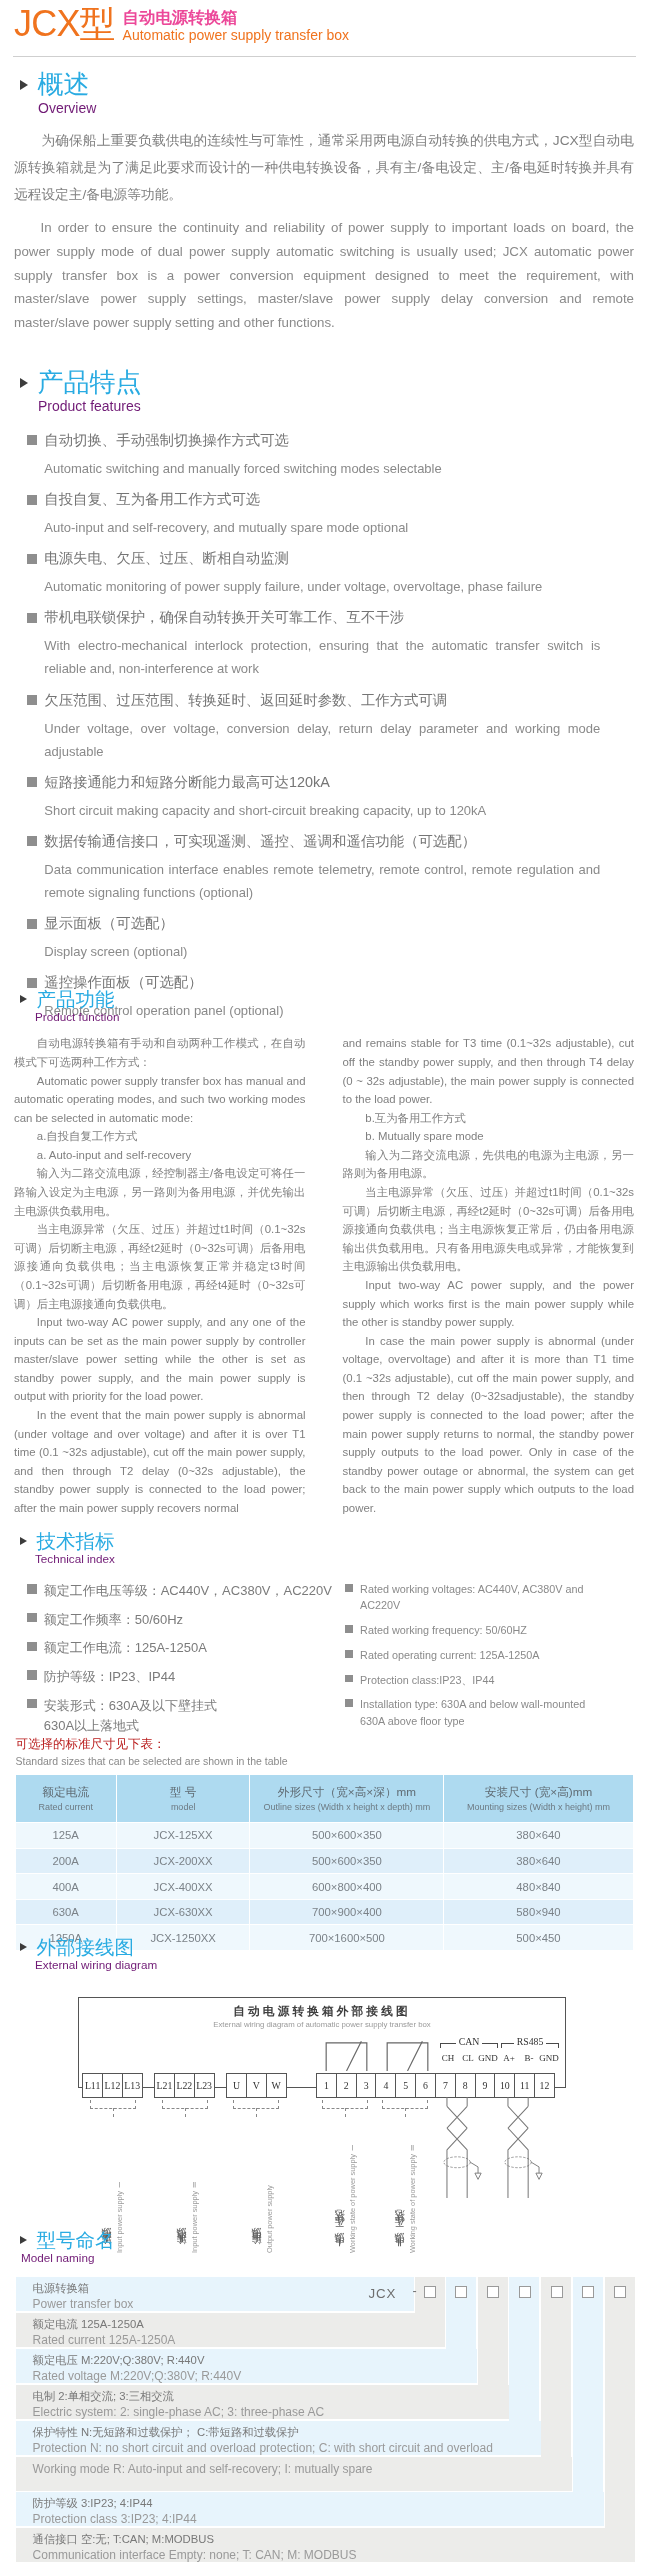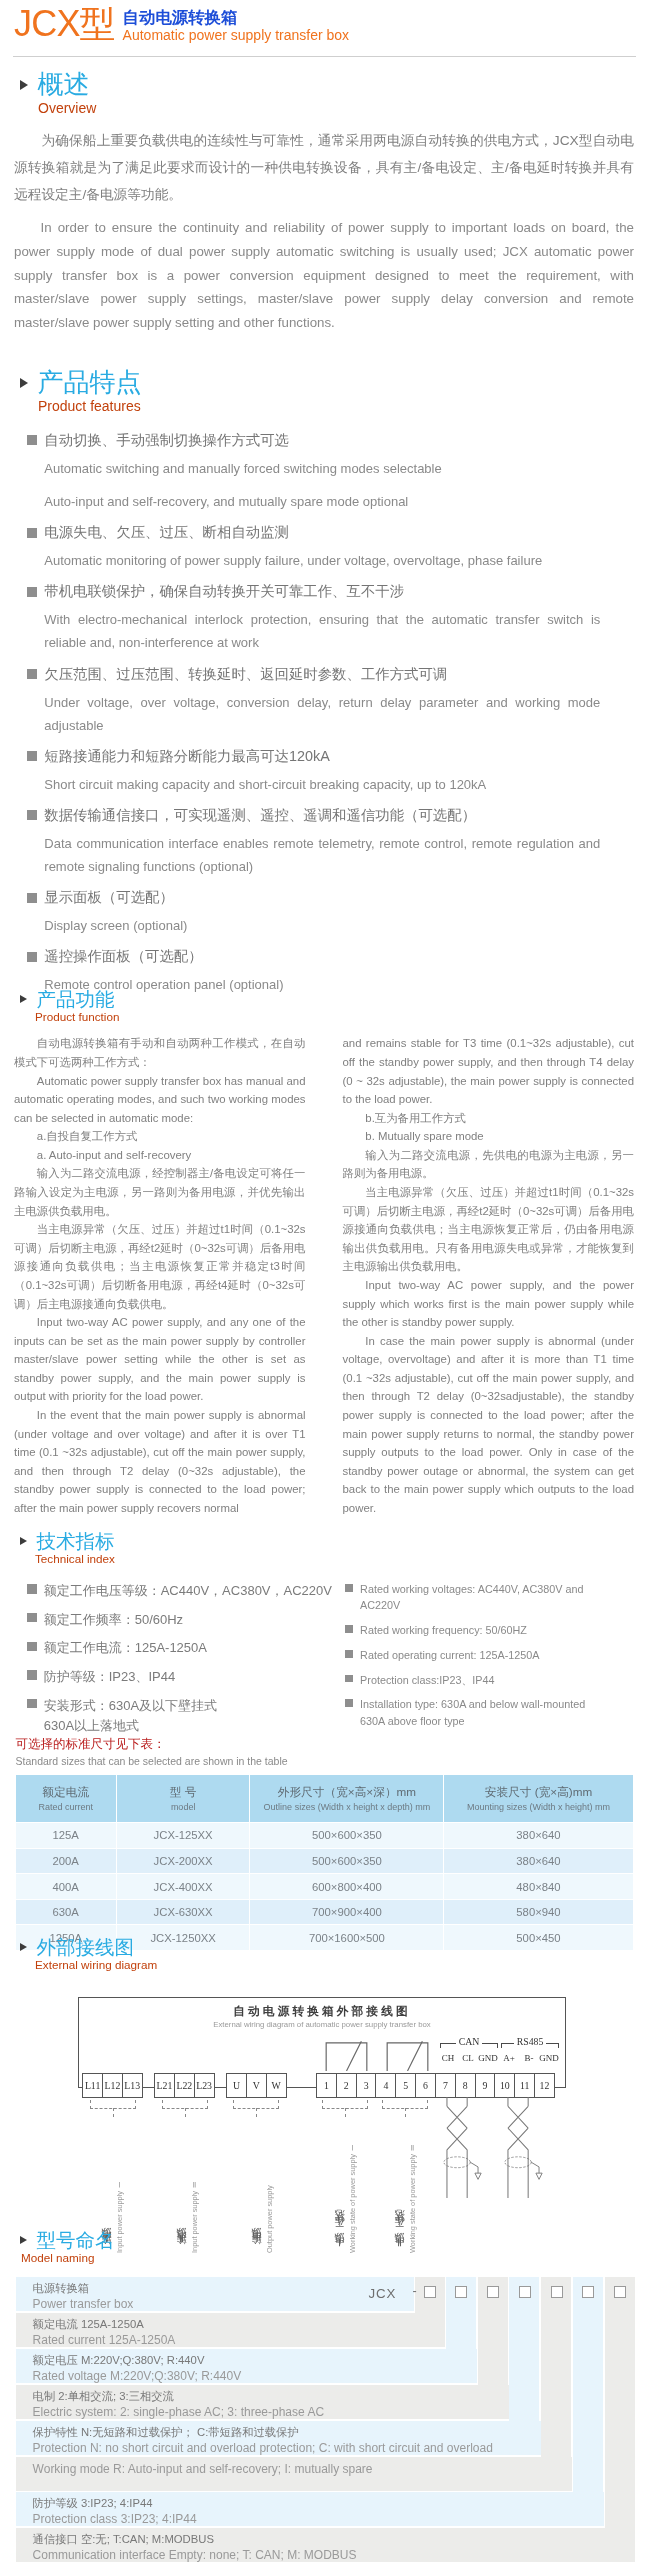--- a/index.html
+++ b/index.html
@@ -9,7 +9,7 @@
   .hdr{position:absolute;top:6.2px;left:14px;display:flex;align-items:flex-start;}
   .hdr-model{font-size:36px;line-height:1;color:#f0731e;letter-spacing:-0.8px;}
   .hdr-sub{margin-left:7.8px;padding-top:1.6px;}
-  .hdr-cn{font-size:16.4px;font-weight:bold;color:#1d4ed8;line-height:1.2;}
+  .hdr-cn{font-size:16.4px;font-weight:bold;color:#ec4899;line-height:1.2;}
   .hdr-en{font-size:14px;color:#f0731e;line-height:1.2;}
   .divider{position:absolute;top:56px;left:12.5px;width:623px;border-top:1.6px solid #cfcfcf;}
   

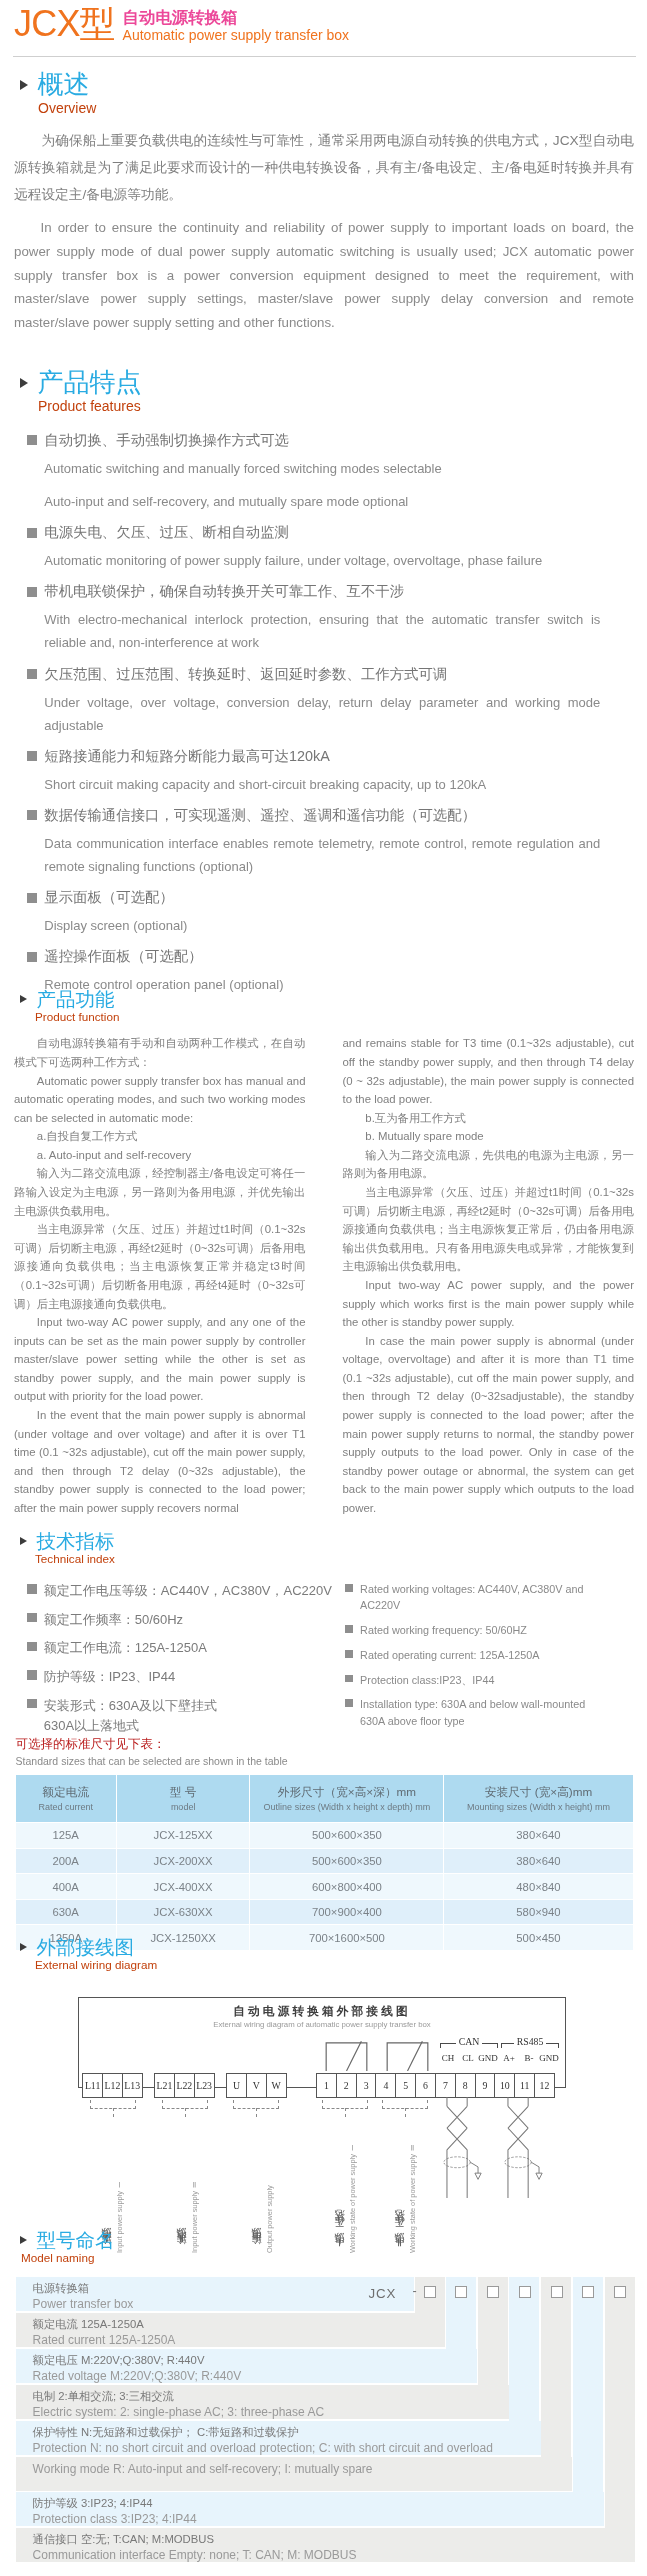--- a/index.html
+++ b/index.html
@@ -17,7 +17,7 @@
   .tri{width:0;height:0;border-left:8.6px solid #3c3c3c;border-top:5.5px solid transparent;border-bottom:5.5px solid transparent;}
   .tri.sm{border-left-width:7px;border-top-width:4.7px;border-bottom-width:4.7px;}
   .t-cn{color:#29abe2;}
-  .t-en{color:#c2410c;margin-left:24px;}
+  .t-en{color:#701a75;margin-left:24px;}
   .big .t-cn{font-size:26px;line-height:1.15;}
   .small .t-cn{font-size:19.5px;line-height:1.15;}
   

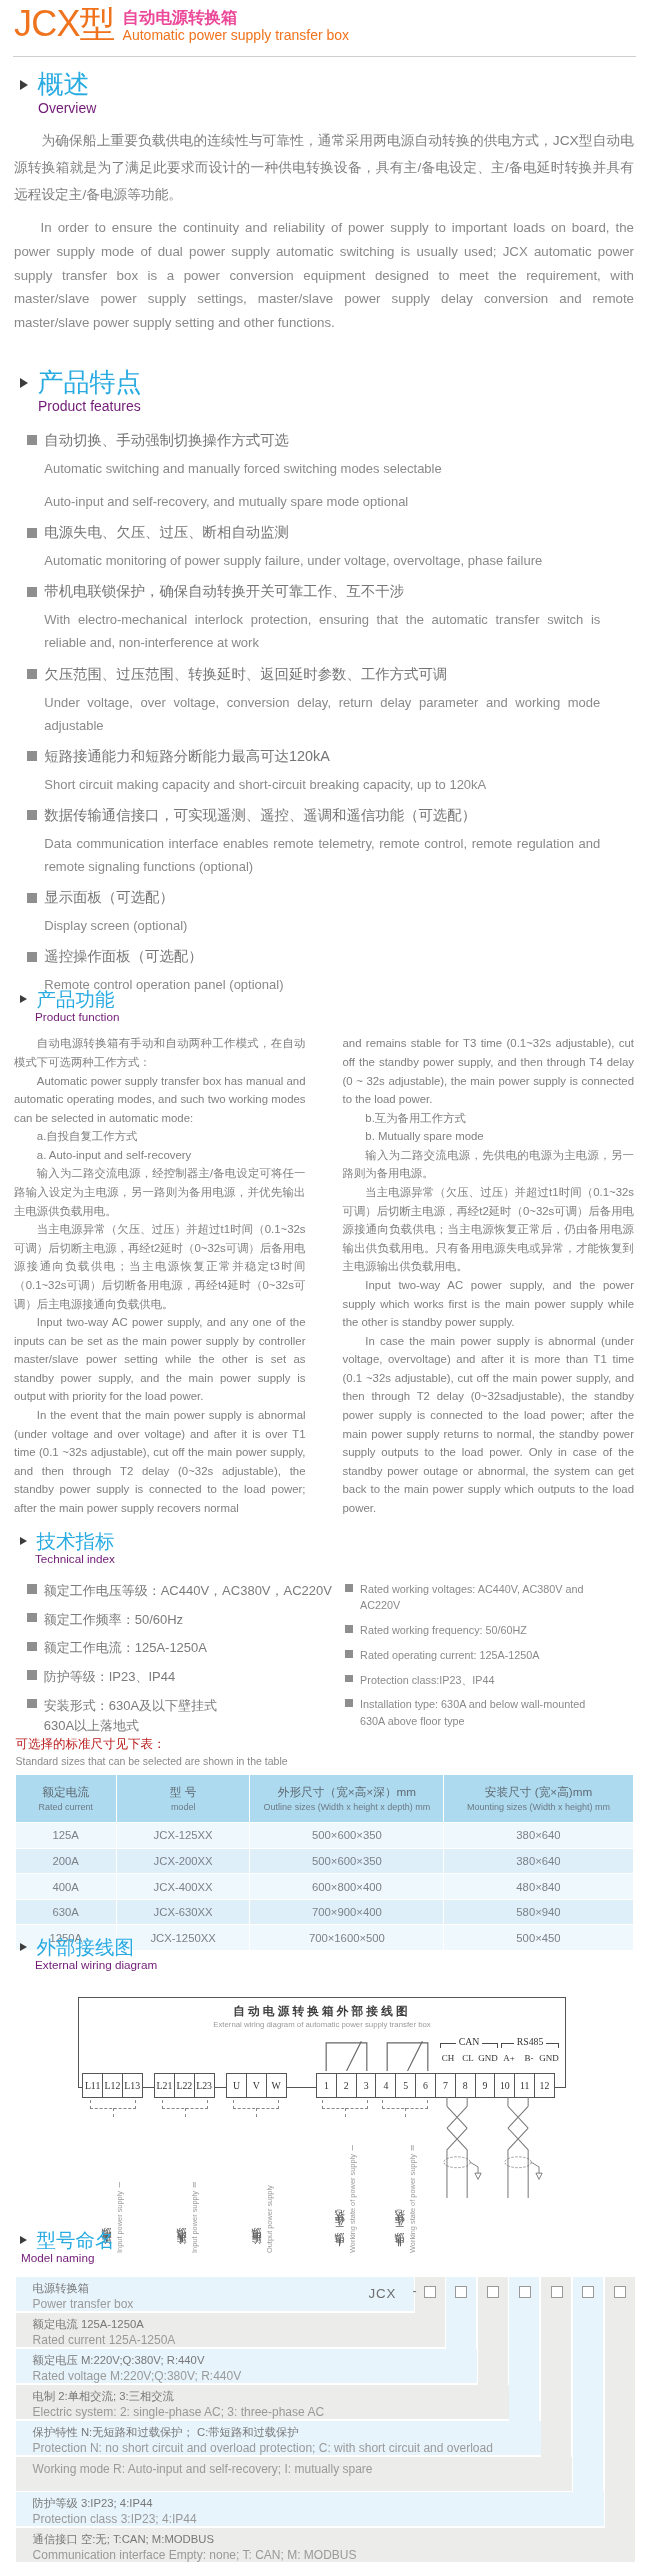--- a/index.html
+++ b/index.html
@@ -163,6 +163,10 @@
         <div class="feat-en">Automatic switching and manually forced switching modes selectable</div>
       </div>
         <div class="feat">
+        <div class="feat-cn">
+          <span class="sq"></span>
+          <span>自投自复、互为备用工作方式可选</span>
+        </div>
         <div class="feat-en">Auto-input and self-recovery, and mutually spare mode optional</div>
       </div>
         <div class="feat">

